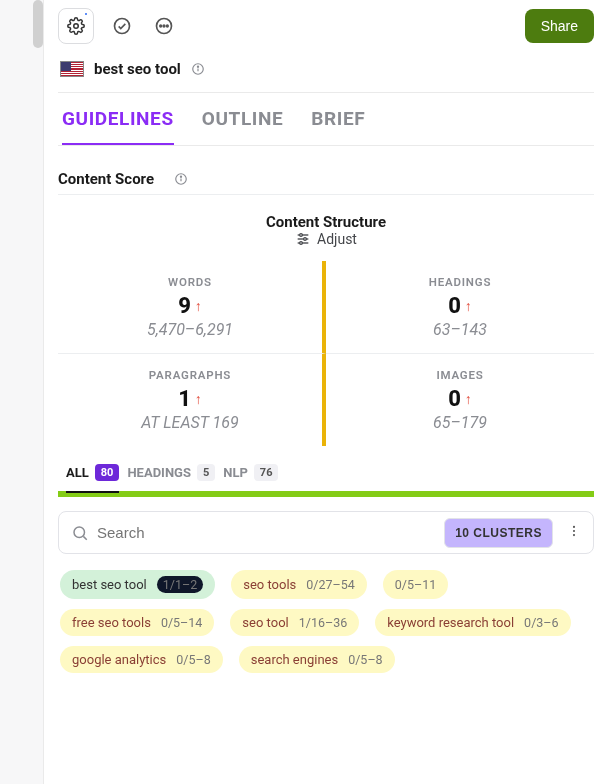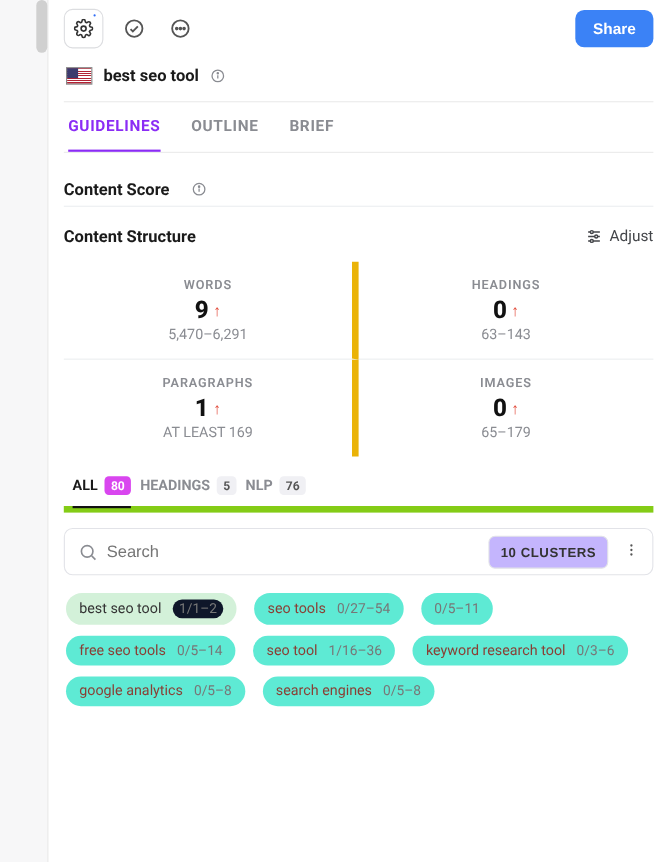--- a/index.html
+++ b/index.html
@@ -60,13 +60,13 @@
     color: #44464a;
   }
   .sharebtn {
-    background: #3b82f6;
+    background: #4d7c0f;
     color: #fff;
     border: none;
     border-radius: 8px;
     padding: 9px 16px;
     font-size: 14px;
-    font-weight: 700;
+    font-weight: 400;
     margin-left: 29px;
   }
   .kwrow {

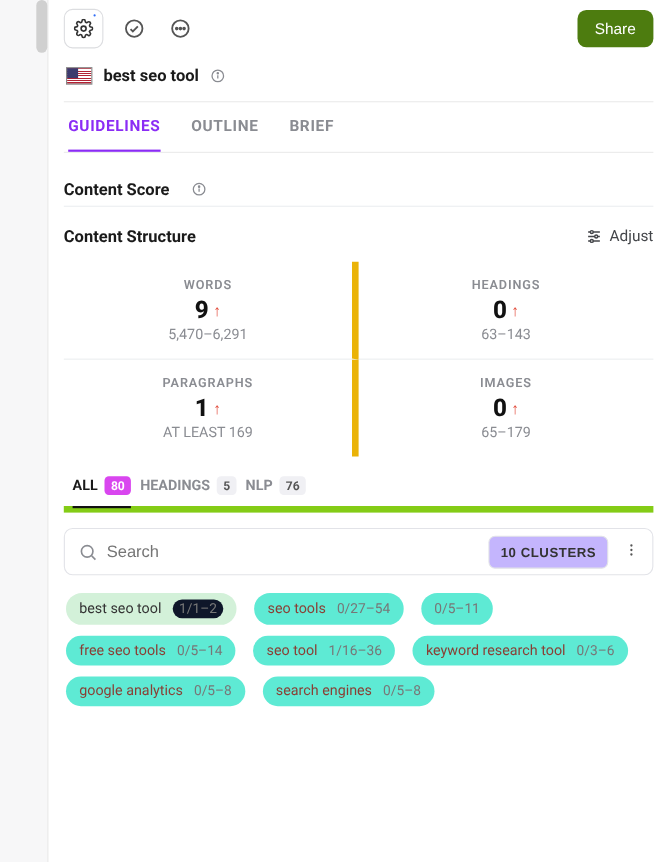--- a/index.html
+++ b/index.html
@@ -98,7 +98,7 @@
   }
   .tab {
     padding: 14px 0 13px 0;
-    font-size: 14px;
+    font-size: 19px;
     letter-spacing: .6px;
     font-weight: 700;
     color: #8a8c92;

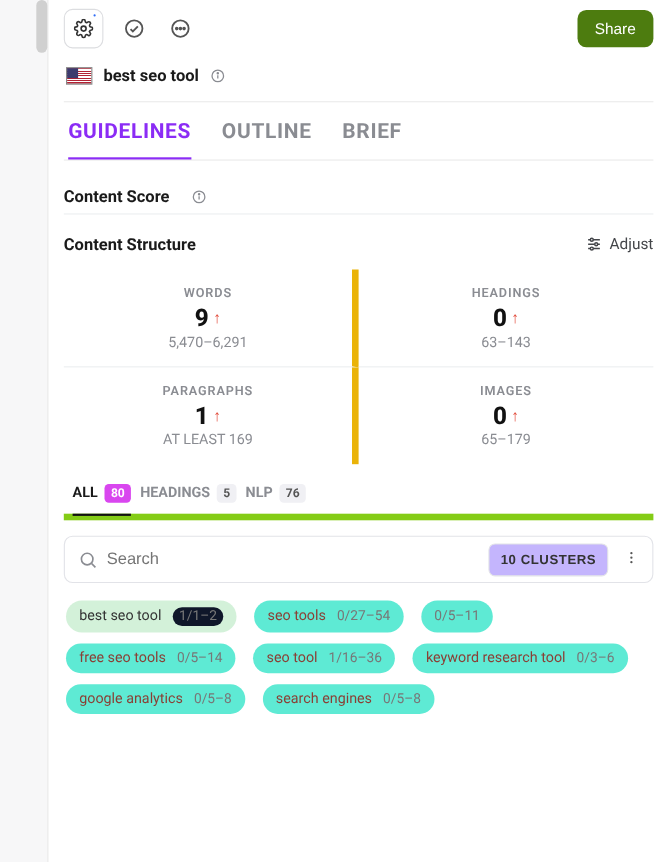--- a/index.html
+++ b/index.html
@@ -135,6 +135,7 @@
   .structrow {
     display:flex; align-items:center; justify-content:space-between;
     padding-top: 18px;
+    flex-direction: column;
   }
   .adjust { display:flex; align-items:center; gap:6px; color:#44464a; font-size:14px;}
   .metrics {

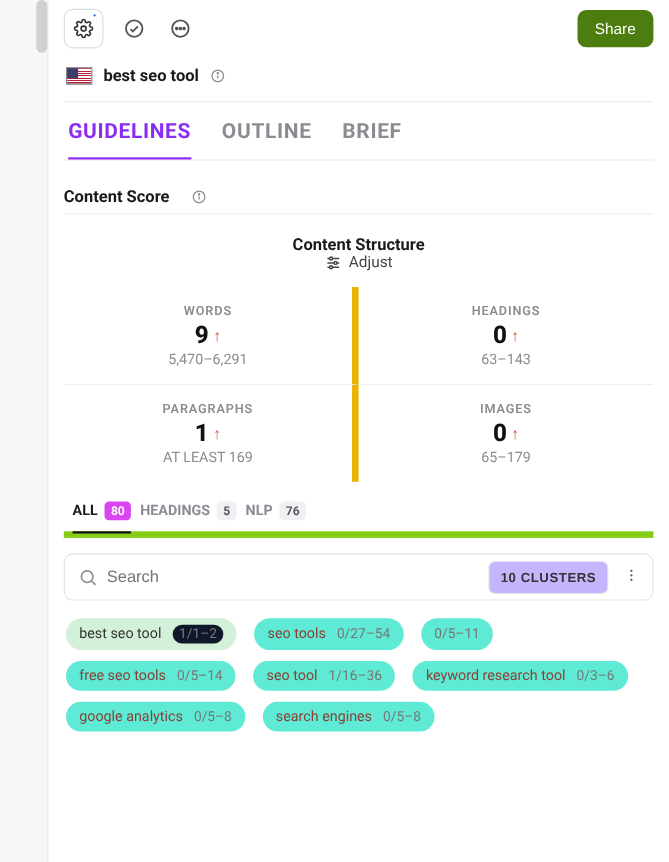--- a/index.html
+++ b/index.html
@@ -148,7 +148,7 @@
     padding: 14px 8px 14px 8px;
   }
   .metric:nth-child(1), .metric:nth-child(2){ border-bottom:1px solid #eceef0;}
-  .metric:nth-child(1), .metric:nth-child(3){ border-right:6px solid #eab308;}
+  .metric:nth-child(1), .metric:nth-child(3){ border-right:4px solid #eab308;}
   .metric .label { font-size:11.5px; letter-spacing:.8px; color:#8a8c92; font-weight:600;}
   .metric .value { font-size:22px; font-weight:800; color:#111; margin-top:4px; display:inline-flex; align-items:center; gap:4px;}
   .metric .value .up { color:#e24c3c; font-size:14px;}

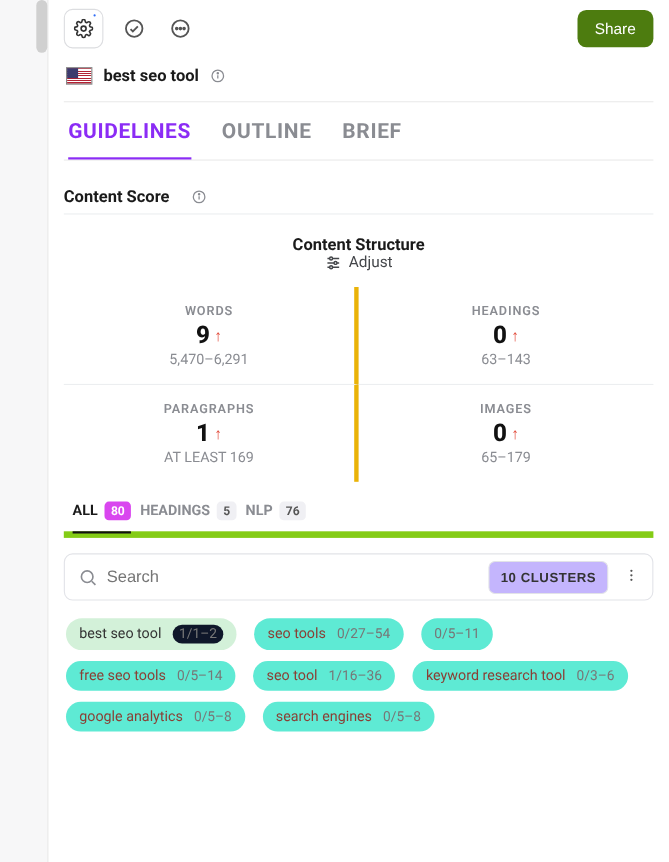--- a/index.html
+++ b/index.html
@@ -152,7 +152,7 @@
   .metric .label { font-size:11.5px; letter-spacing:.8px; color:#8a8c92; font-weight:600;}
   .metric .value { font-size:22px; font-weight:800; color:#111; margin-top:4px; display:inline-flex; align-items:center; gap:4px;}
   .metric .value .up { color:#e24c3c; font-size:14px;}
-  .metric .range { font-size:13px; color:#8a8c92; margin-top:2px;}
+  .metric .range { font-size:16px; color:#8a8c92; margin-top:2px;font-style:italic;}
   .tagtabs {
     display:flex; gap:8px;
     padding: 18px 8px 0 8px;

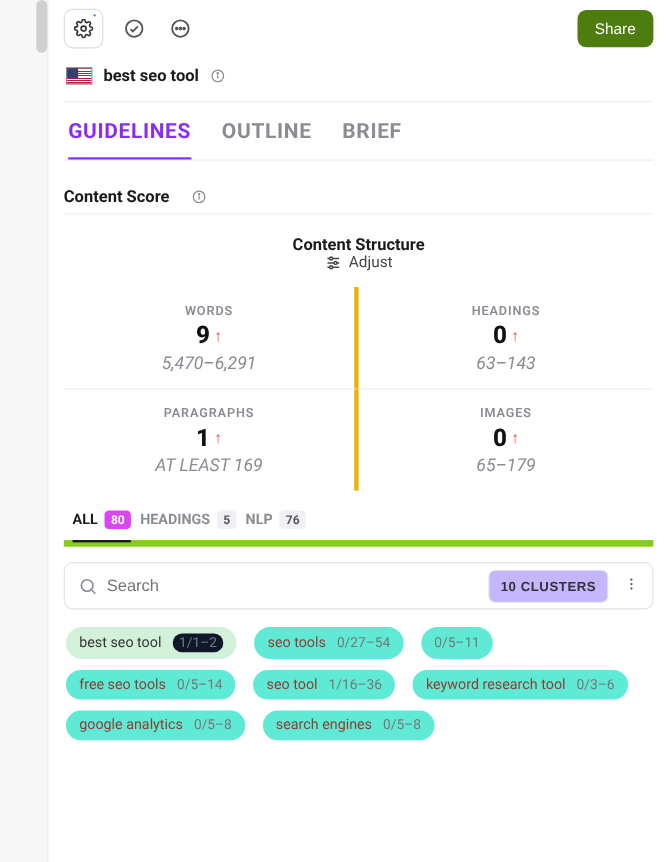--- a/index.html
+++ b/index.html
@@ -171,7 +171,7 @@
     font-size:11px; font-weight:700;
     padding:2px 6px; border-radius:4px;
   }
-  .tagtab.active .badge { background:#d946ef; color:#fff;}
+  .tagtab.active .badge { background:#6d28d9; color:#fff;}
   .searchrow {
     margin-top: 14px;
     border:1px solid #e2e3e8;

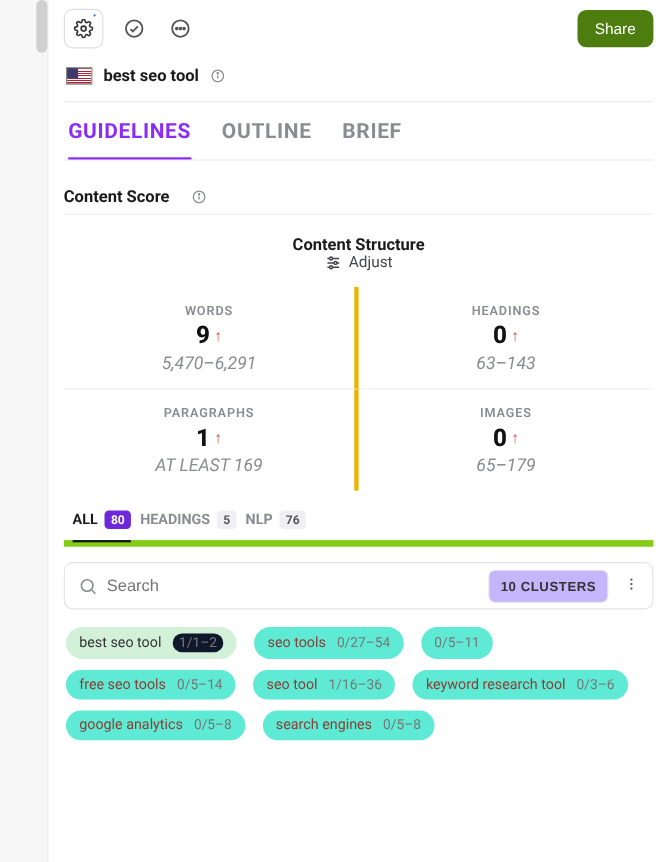--- a/index.html
+++ b/index.html
@@ -209,7 +209,7 @@
   .pill .r { color:#777; font-size:12.5px;}
   .pill.good { background:#d3f1d9;}
   .pill.good .r { background:#0f172a; border-radius:10px; padding:1px 6px;}
-  .pill.warn { background:#5eead4;}
+  .pill.warn { background:#fef9c3;}
   .pill.warn .t { color:#8a3f35;}
 </style>
 </head>

